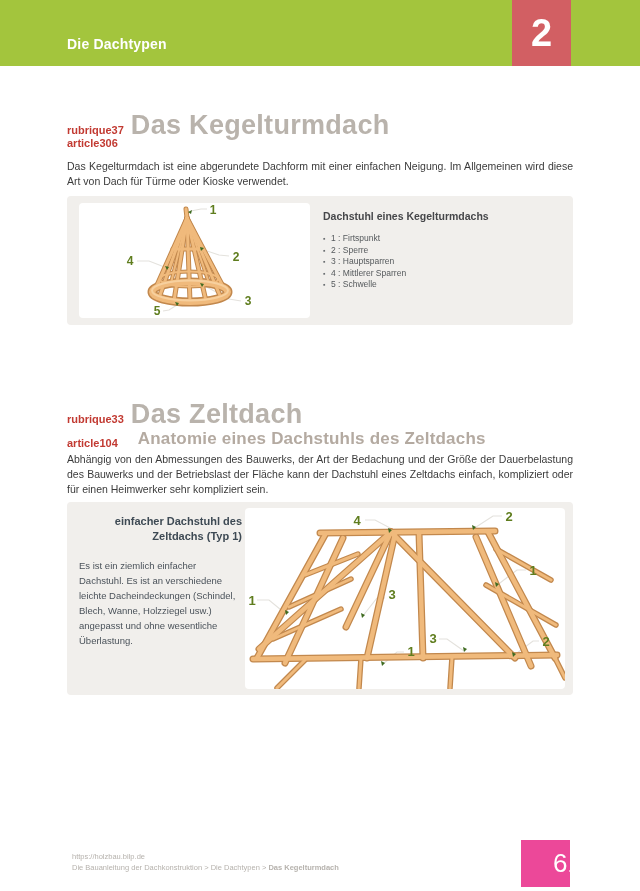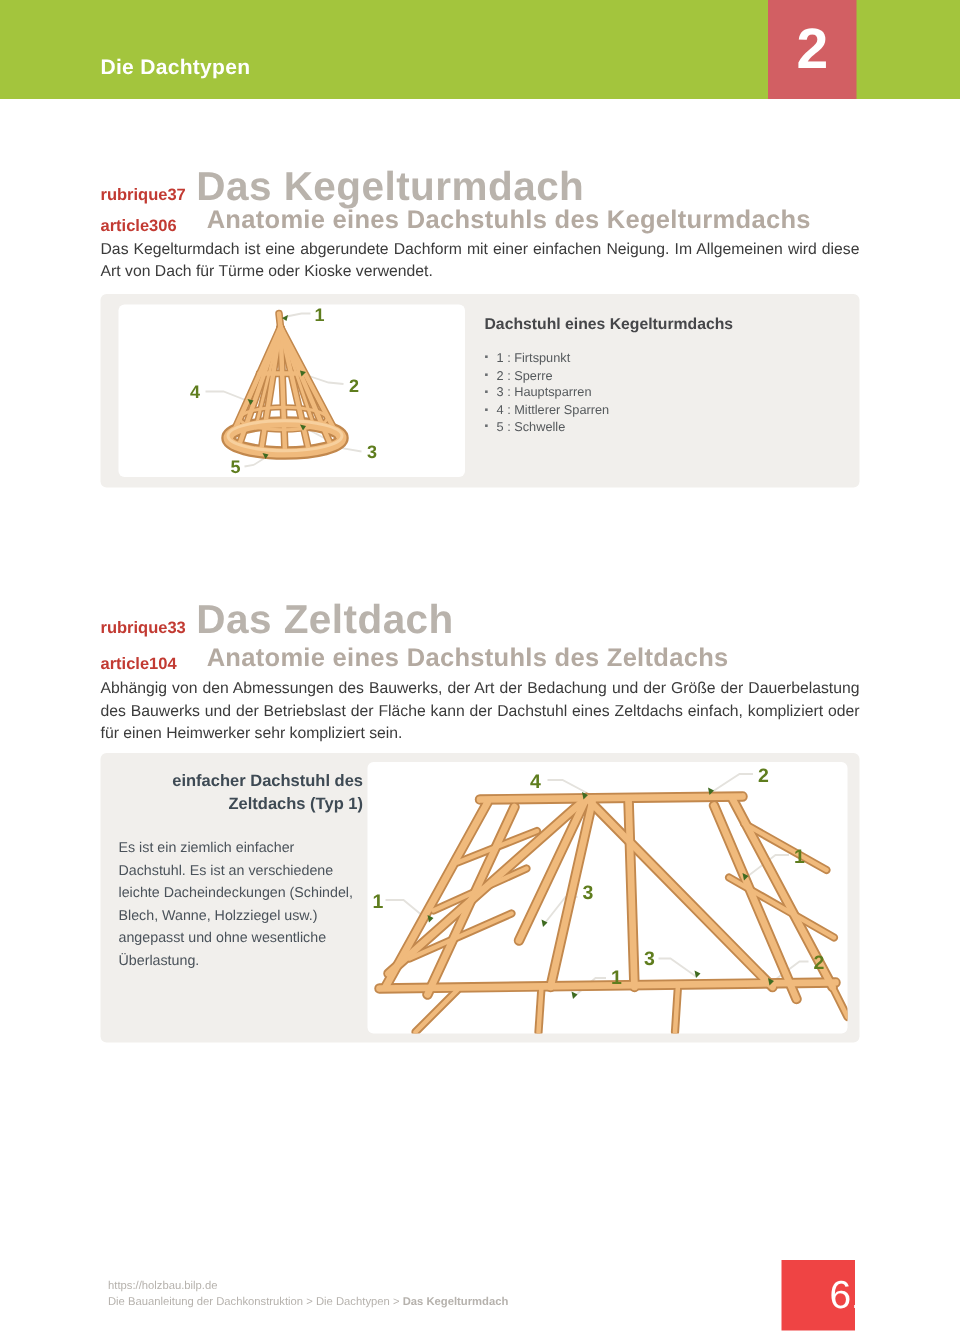--- a/index.html
+++ b/index.html
@@ -97,7 +97,6 @@
 
     <div class="h2row" style="top:137px;">
       <span class="article">article306</span>
-      <h2>Anatomie eines Dachstuhls des Kegelturmdachs</h2>
     </div>
 
     <p class="bodytext" style="top:159px;">Das Kegelturmdach ist eine abgerundete Dachform mit einer einfachen Neigung. Im Allgemeinen wird diese Art von Dach für Türme oder Kioske verwendet.</p>

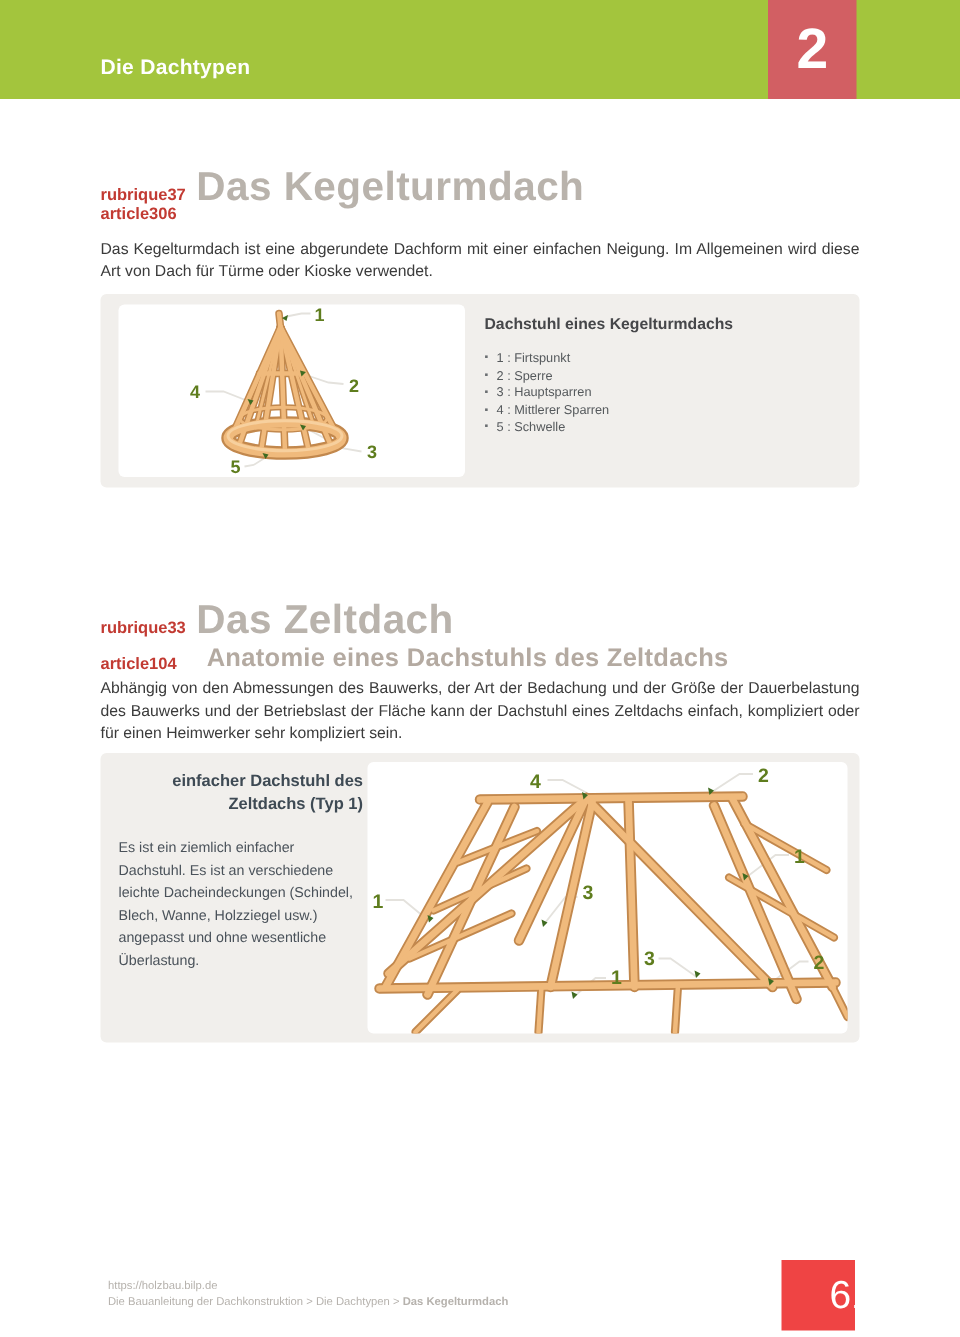--- a/index.html
+++ b/index.html
@@ -73,7 +73,7 @@
   }
   .footer-crumbs .bold { font-weight:bold; }
   .pagenum-box {
-    position:absolute; left:521px; top:840px; width:49px; height:47px; background:#ef4444;
+    position:absolute; left:521px; top:840px; width:49px; height:47px; background:#ec4899;
     color:#ffffff; font-size:26px; display:flex; align-items:center; justify-content:center;padding-left:44px;
   }
 </style>

